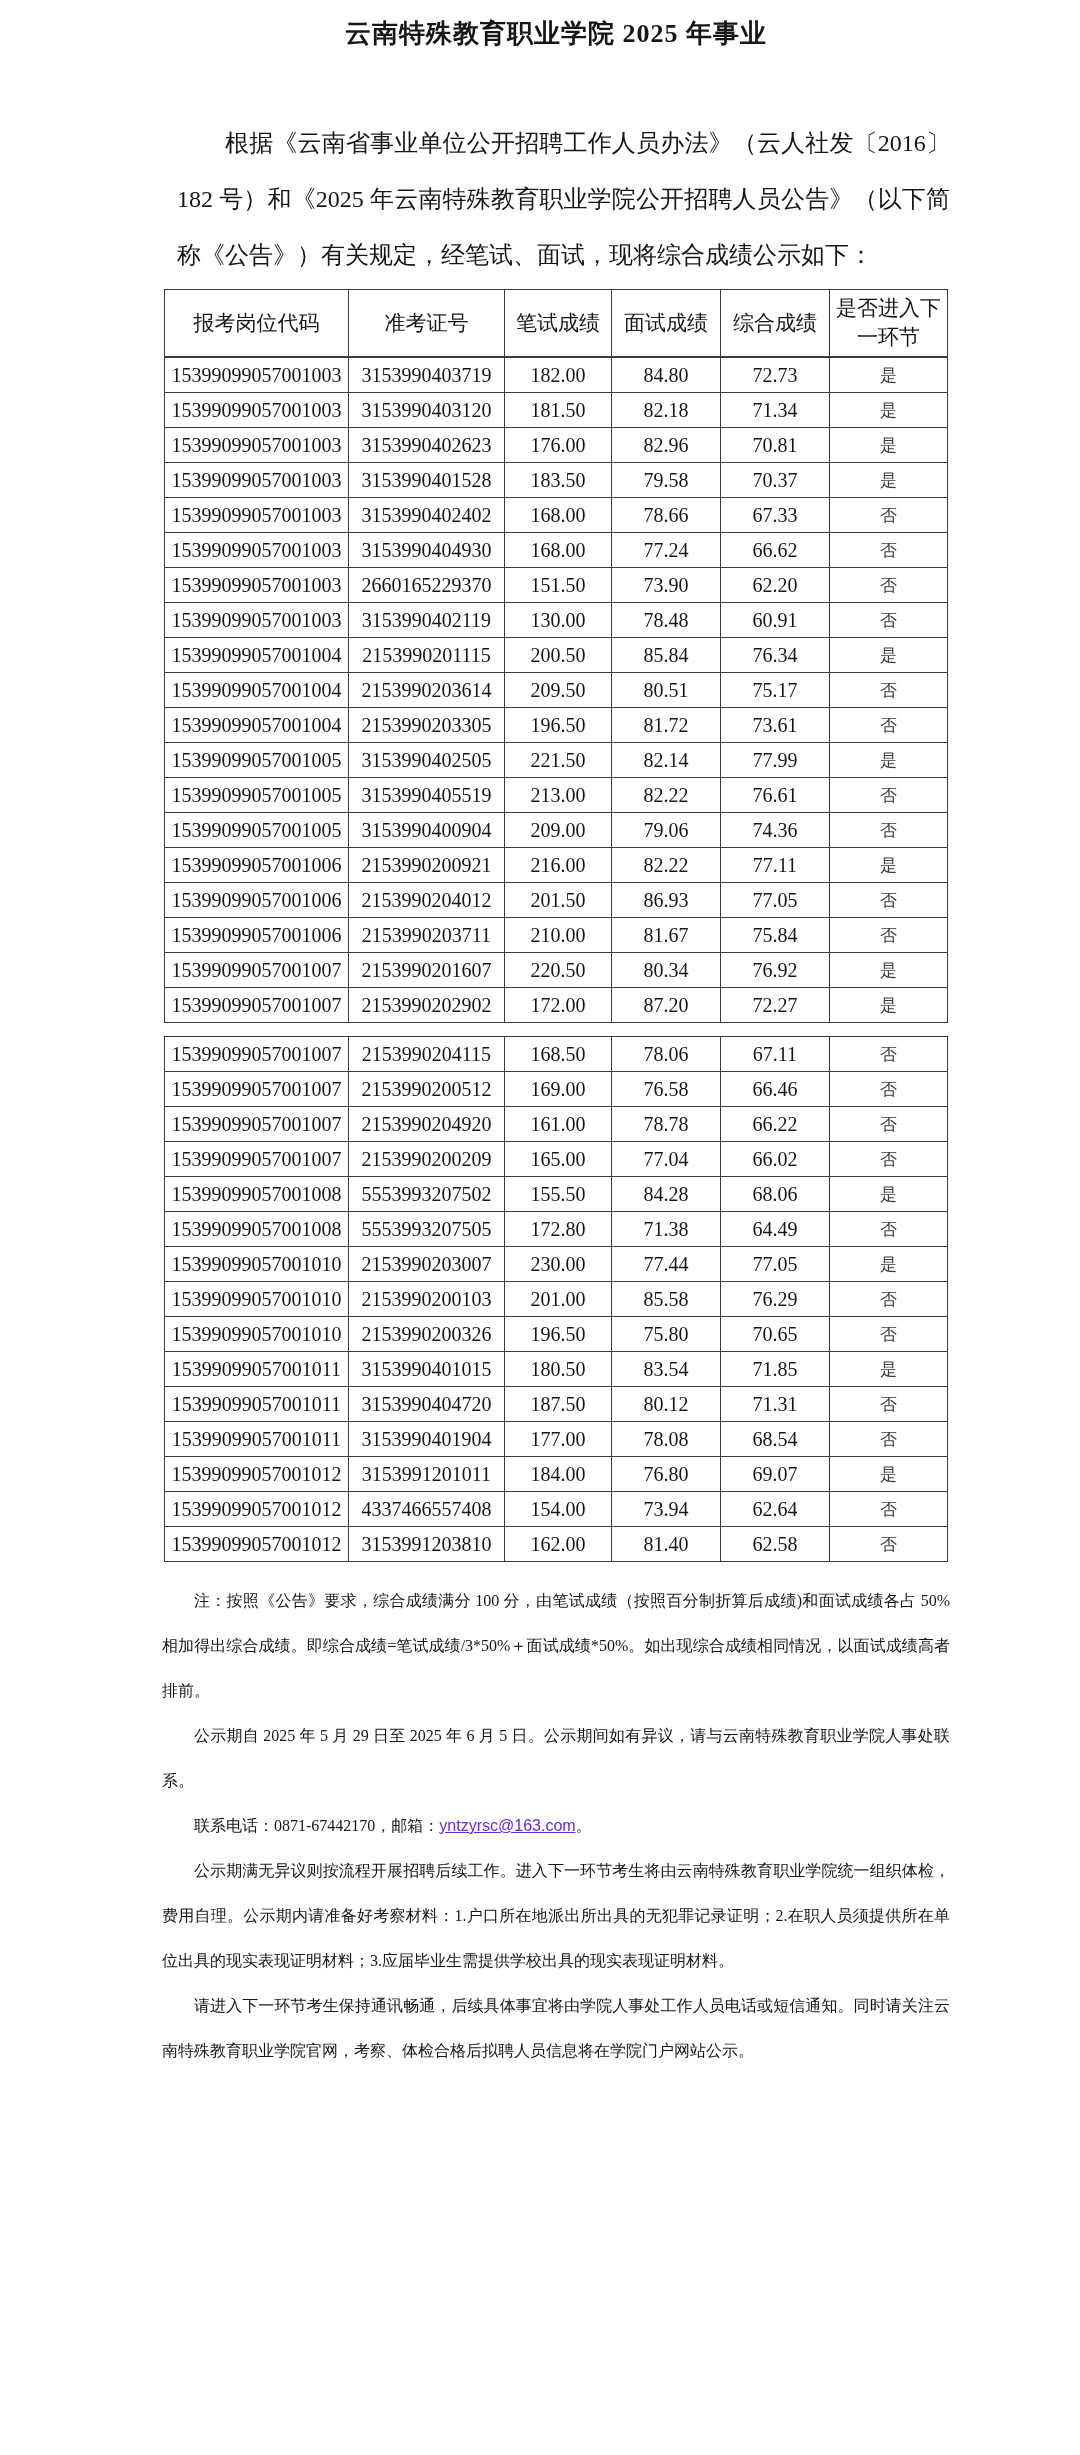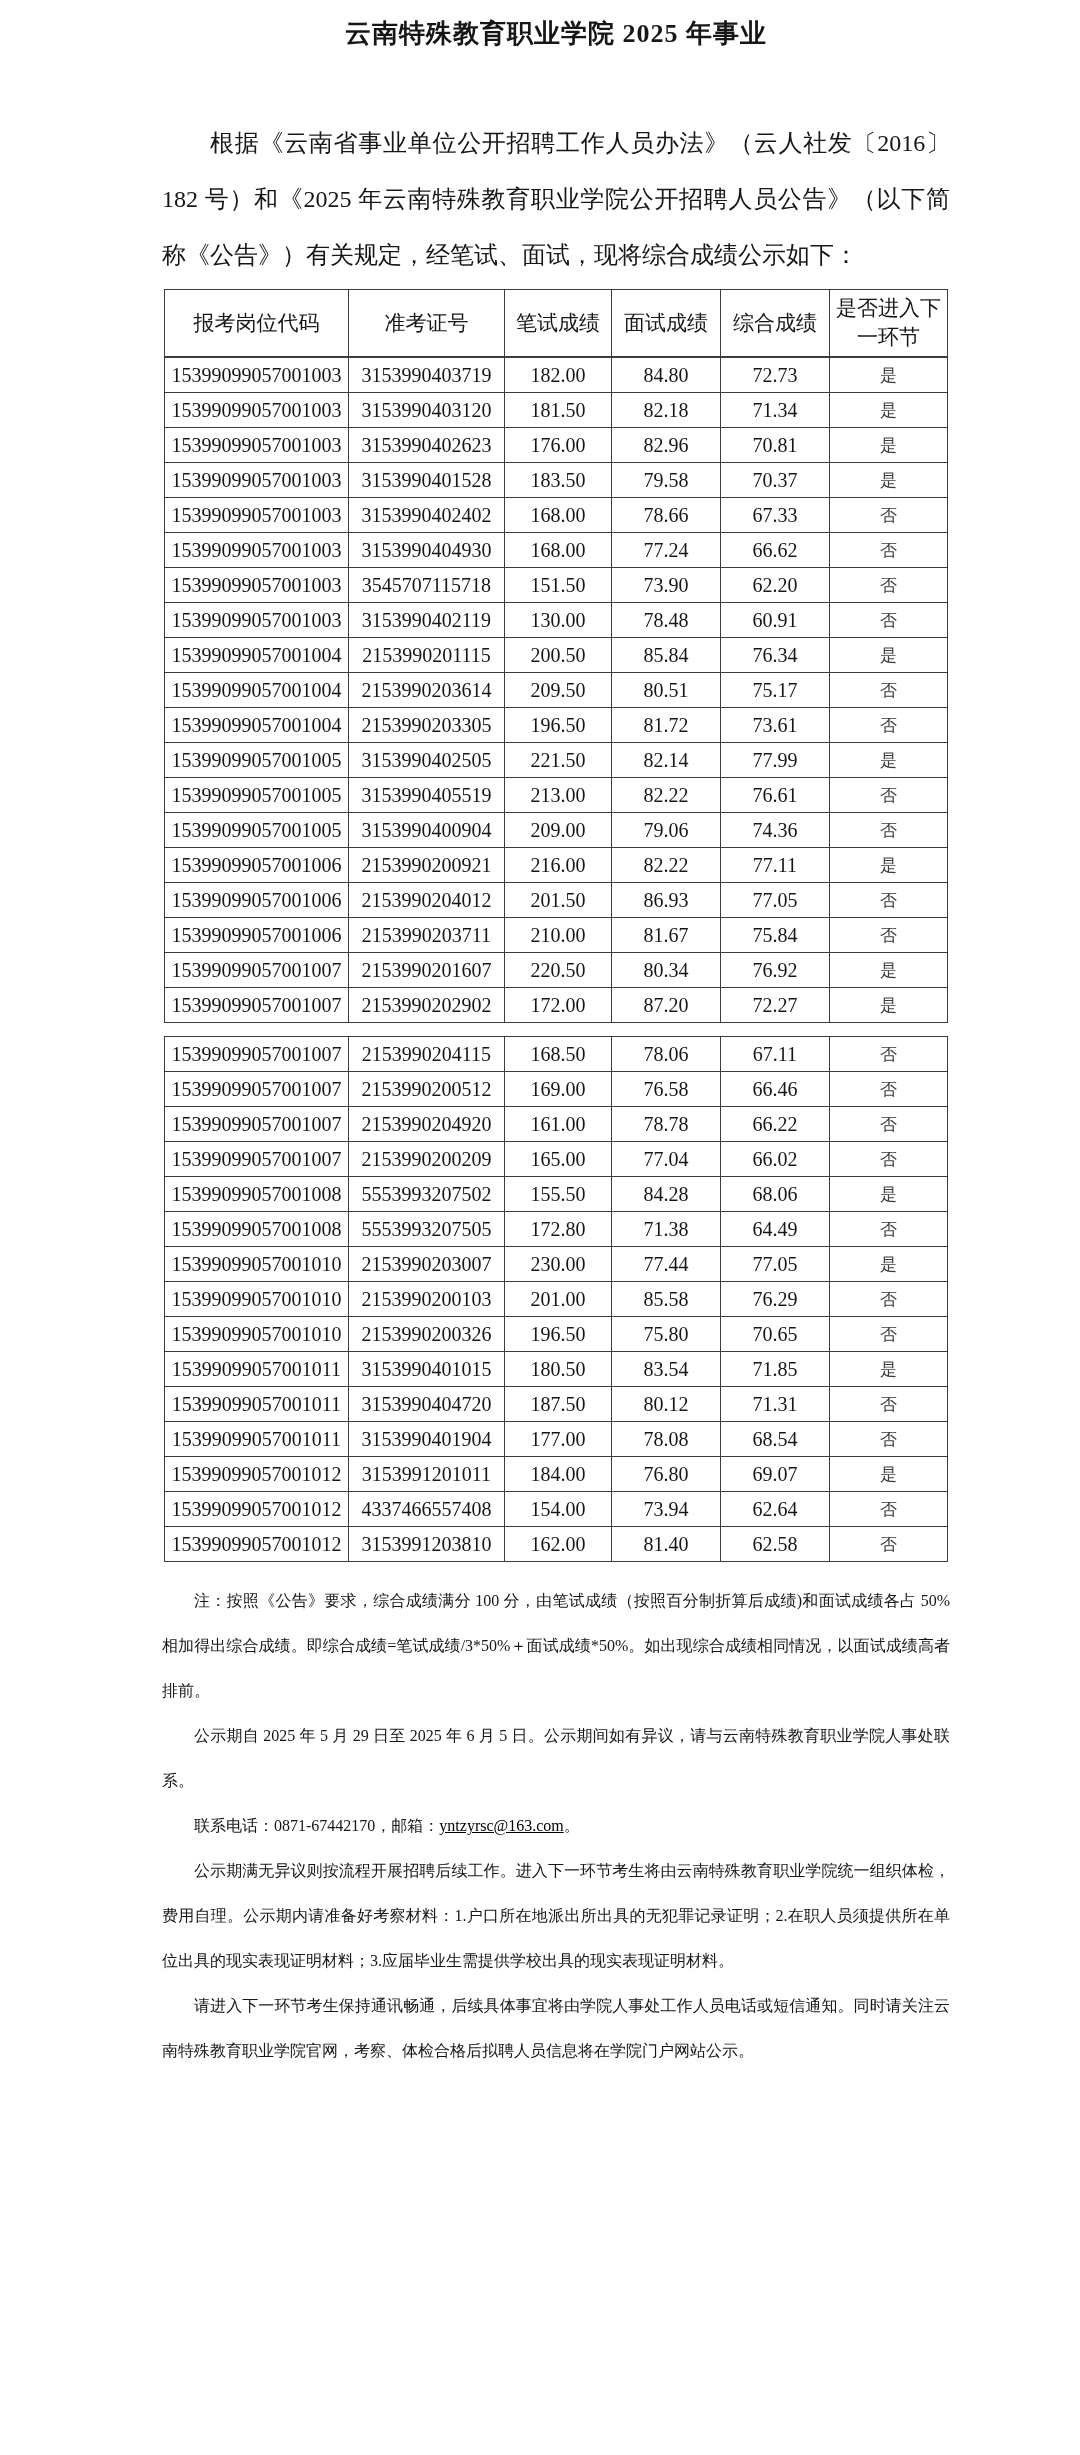--- a/index.html
+++ b/index.html
@@ -25,7 +25,7 @@
     letter-spacing: 1px;
   }
   .intro {
-    margin: 56px 0 6px 0;
+    margin: 56px 0 6px 15px;
     font-size: 24px;
     line-height: 56px;
     text-align: justify;

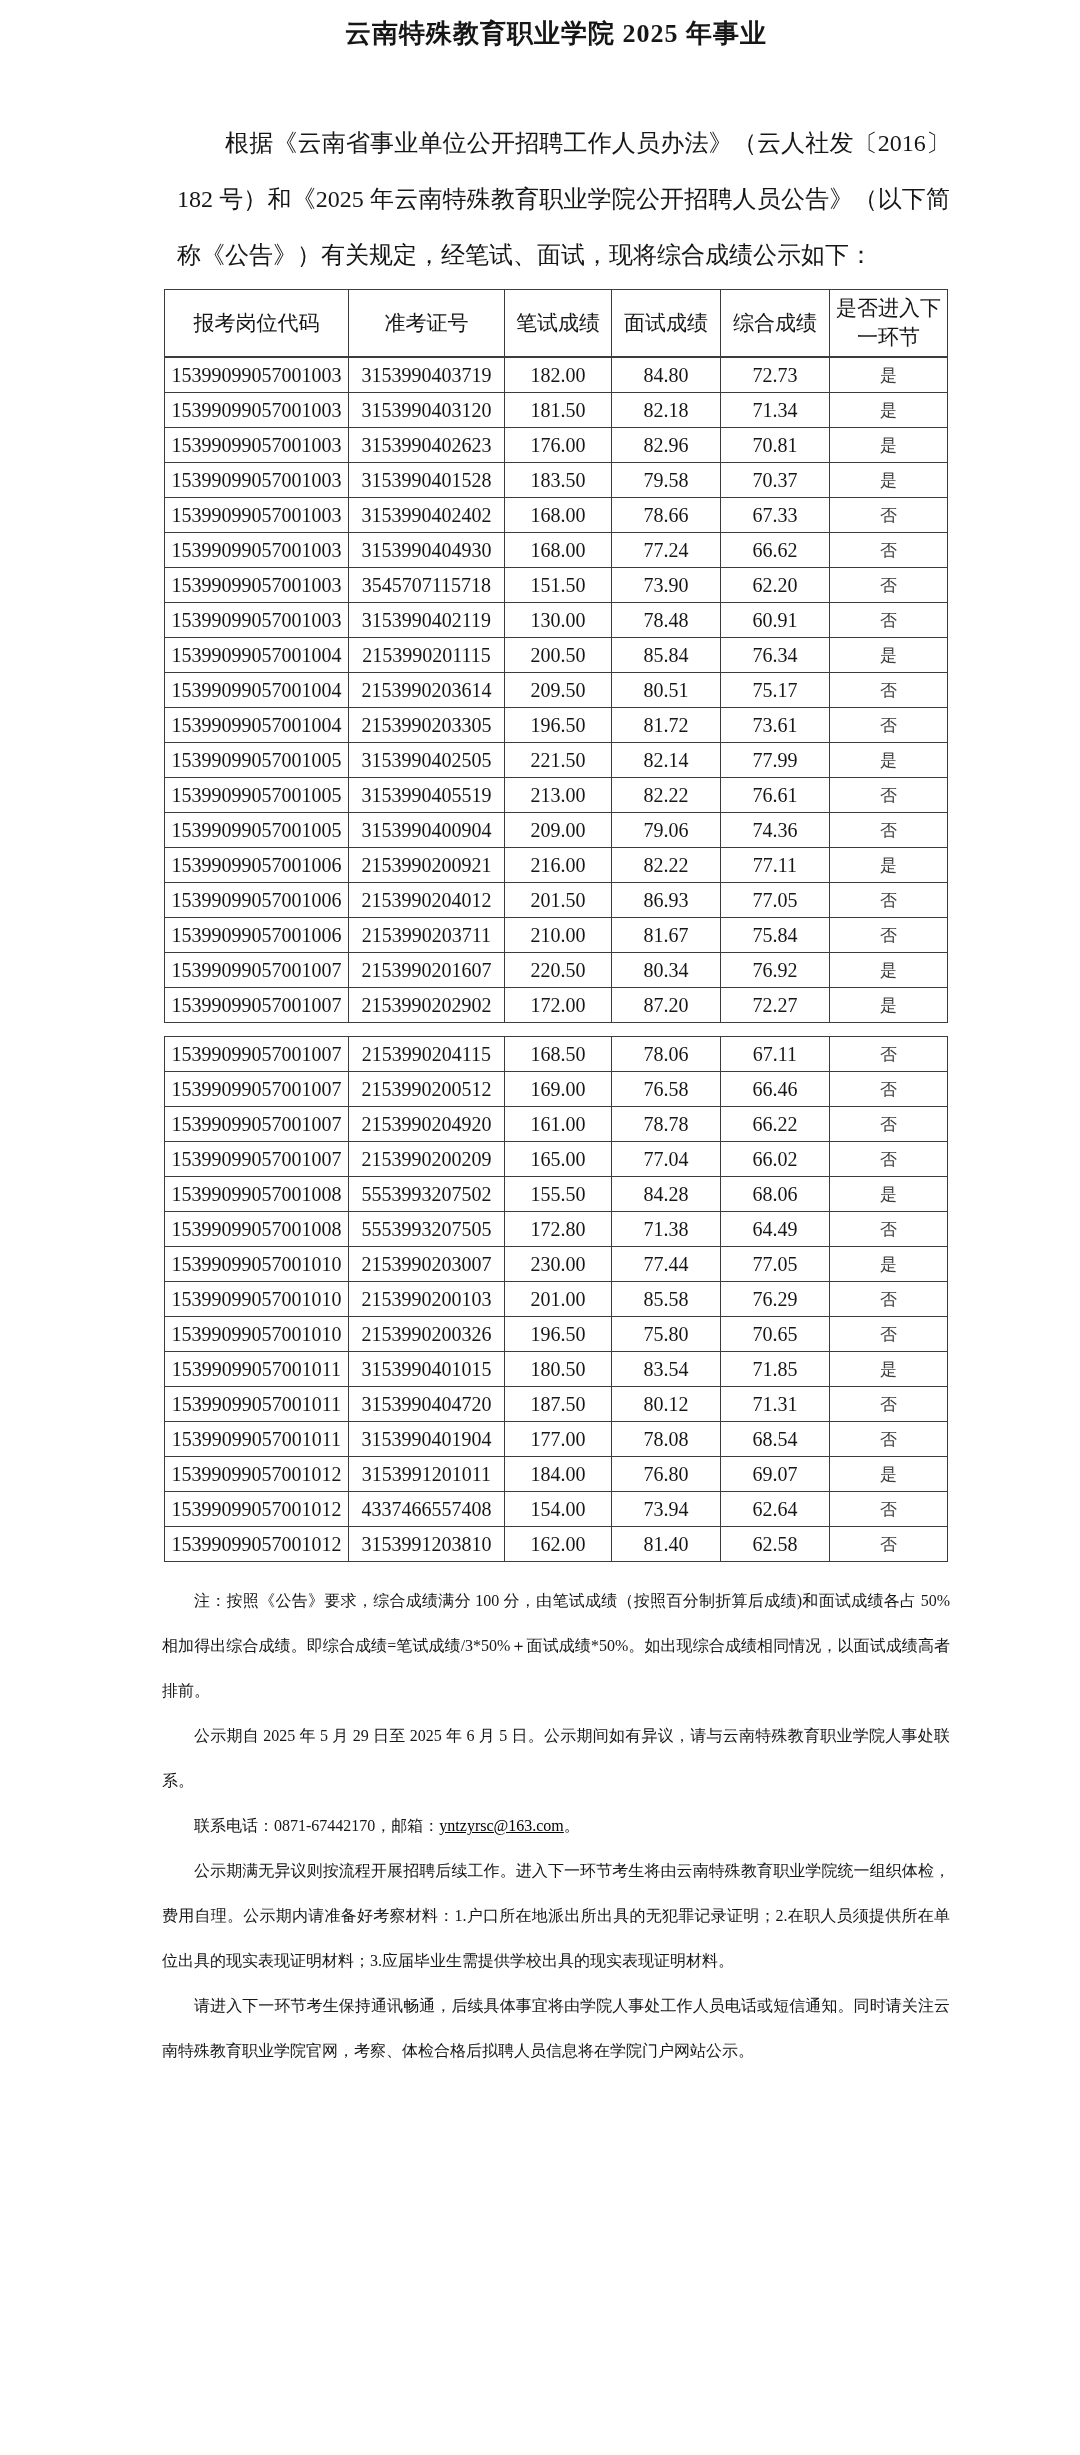--- a/index.html
+++ b/index.html
@@ -169,7 +169,7 @@
         </tr>
         <tr>
           <td class="col-code">15399099057001003</td>
-          <td class="col-ticket">3545707115718</td>
+          <td class="col-ticket">2660165229370</td>
           <td class="col-written">151.50</td>
           <td class="col-interview">73.90</td>
           <td class="col-composite">62.20</td>

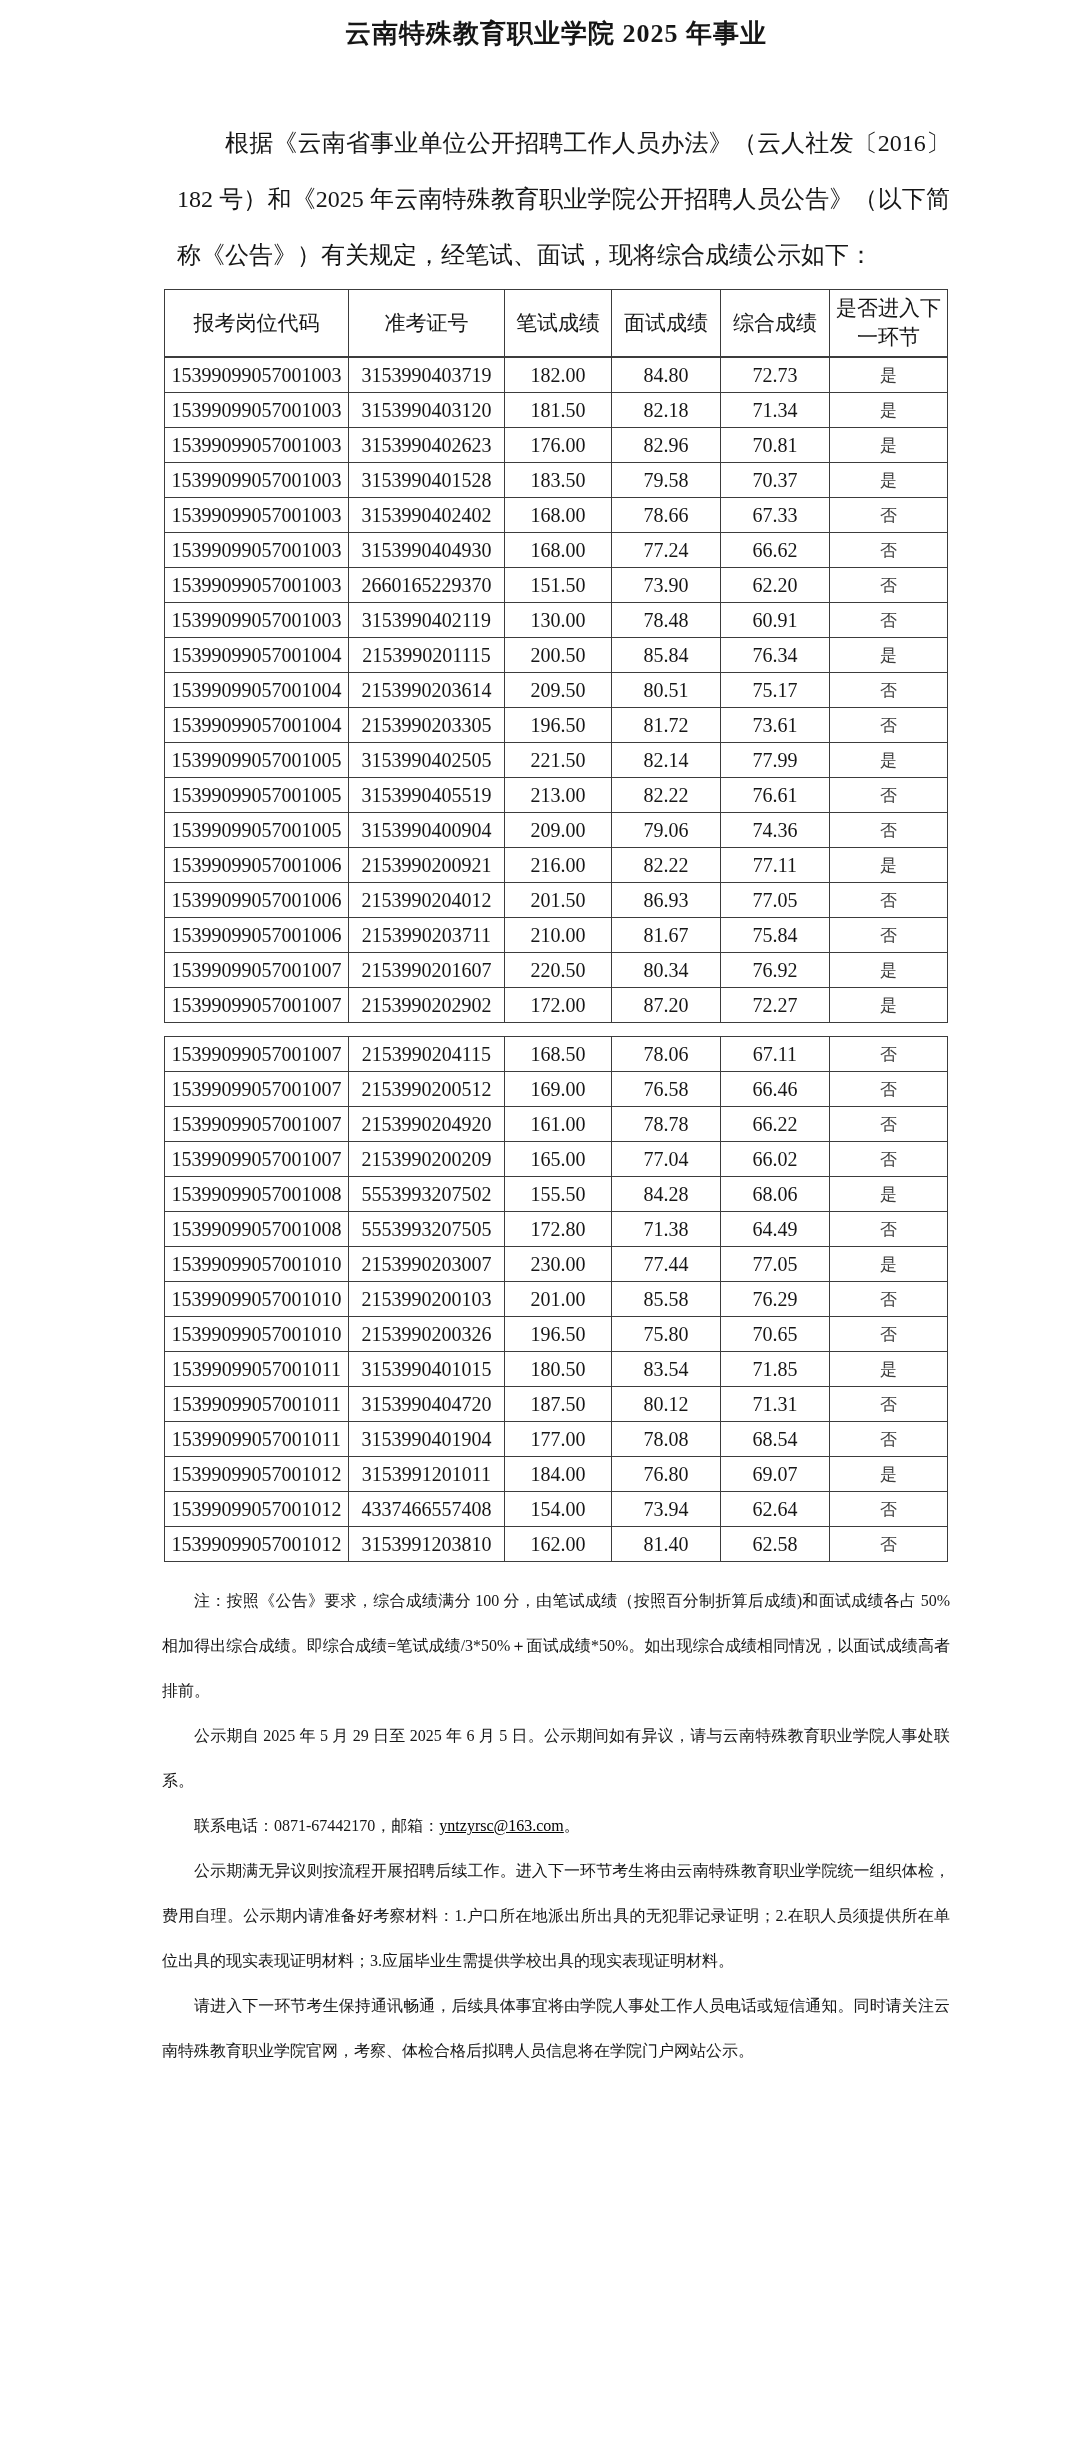--- a/index.html
+++ b/index.html
@@ -85,9 +85,9 @@
     text-indent: 2em;
   }
   a.email-link {
-    color: #000000;
+    color: #6d28d9;
     text-decoration: underline;
-    font-family: Liberation Serif, serif;
+    font-family: Liberation Sans, sans-serif;
   }
 </style>
 </head>

